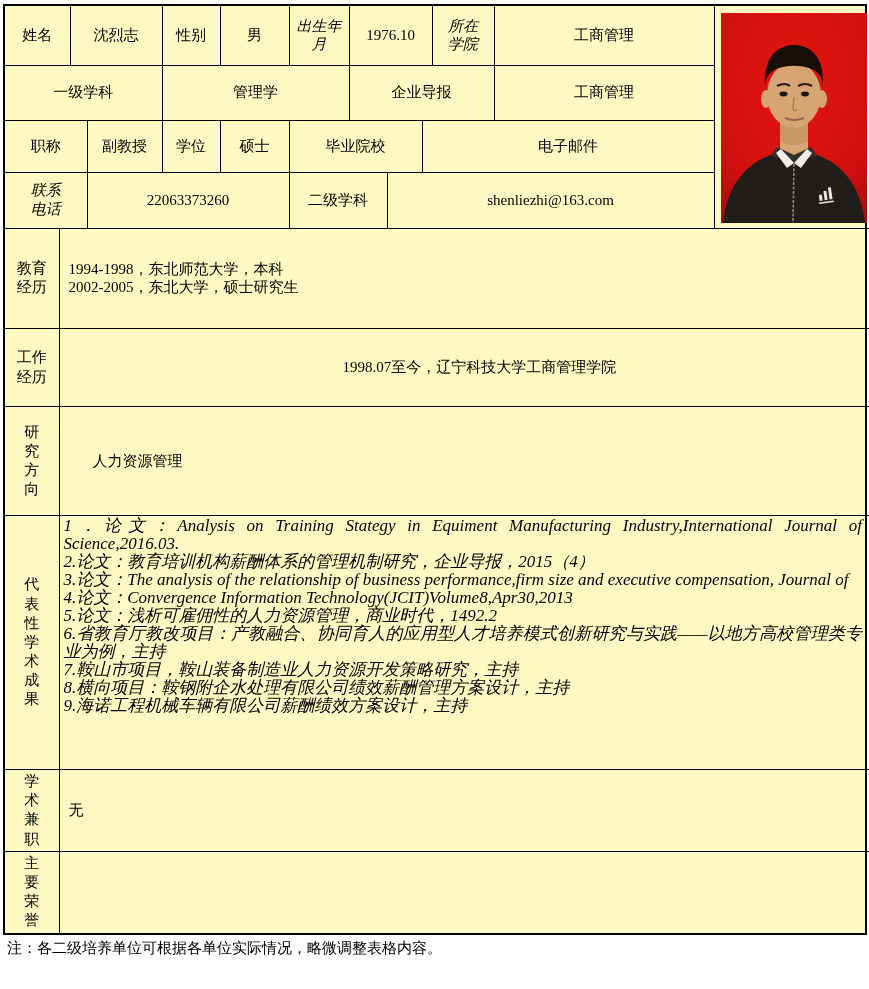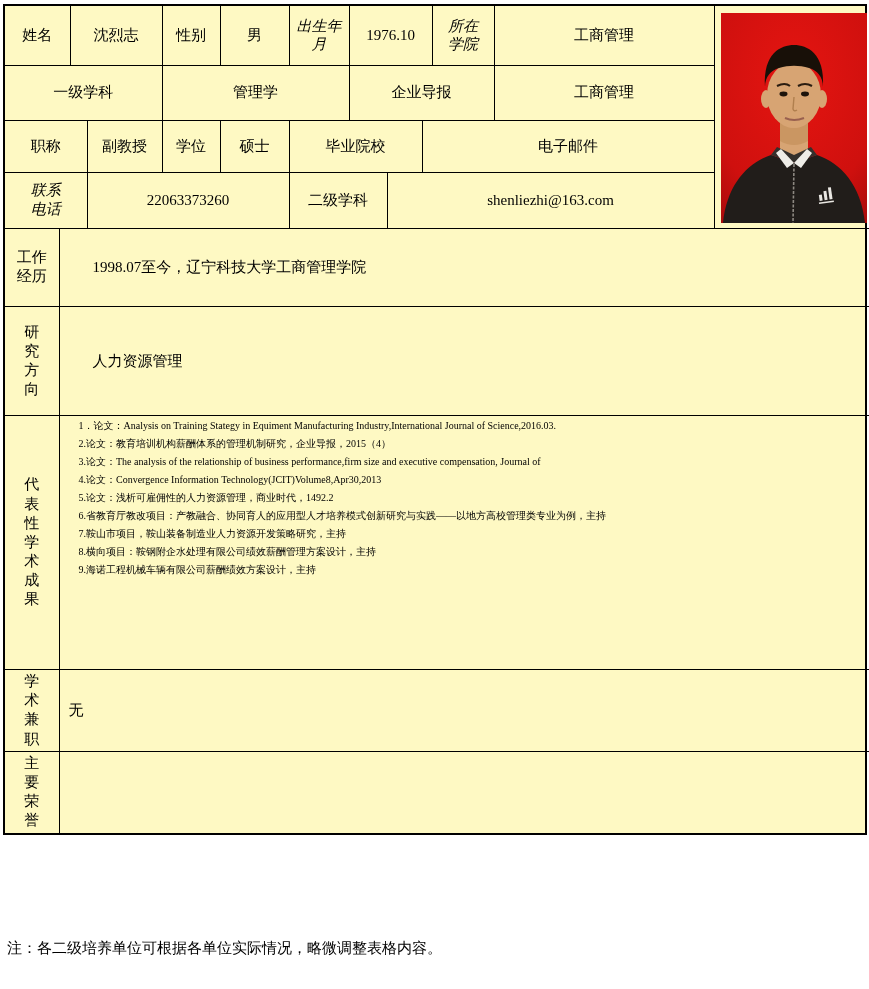--- a/index.html
+++ b/index.html
@@ -166,6 +166,12 @@
         <col style="width:810px">
     </colgroup>
     <tbody>
+        <tr style="height:100px">
+      <td class="vlabel">教育
+经历</td>
+      <td class="edu-cell no-br">1994-1998，东北师范大学，本科
+2002-2005，东北大学，硕士研究生</td>
+    </tr>
     <tr style="height:78px">
       <td class="vlabel">工作
 经历</td>

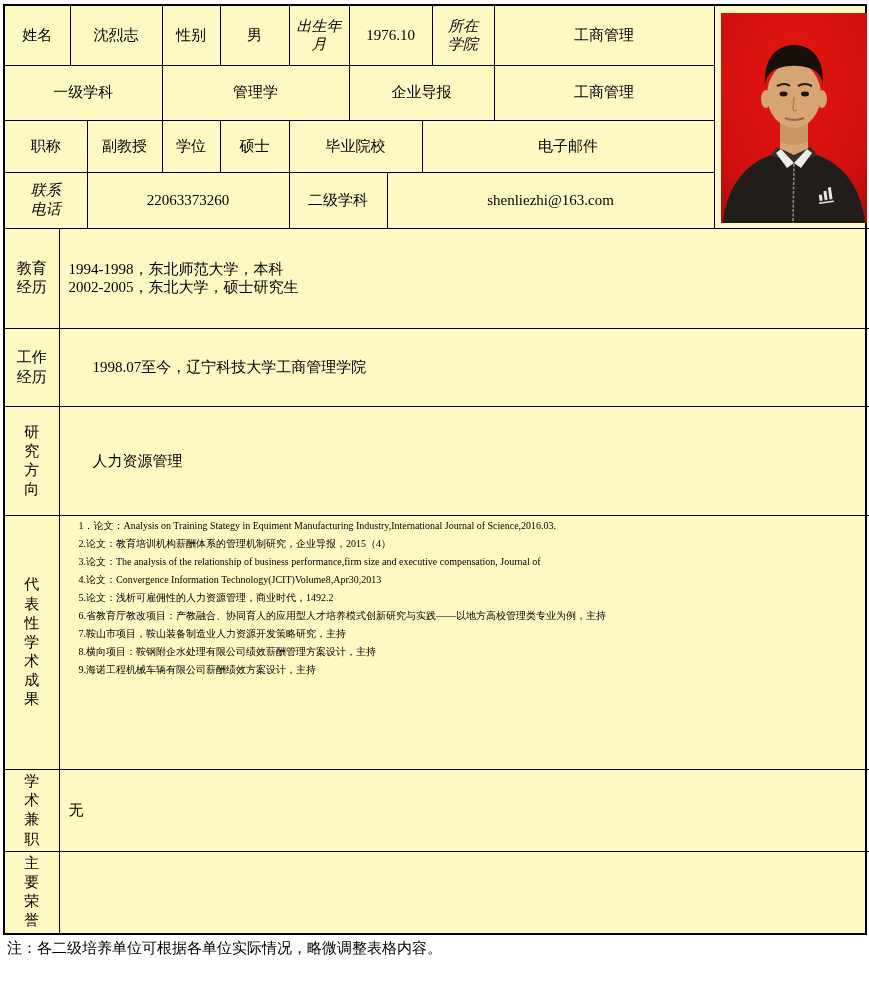--- a/index.html
+++ b/index.html
@@ -38,7 +38,7 @@
   .pre { white-space: pre-line; font-style: italic; }
   .vlabel { white-space: pre-line; line-height: 1.28; }
   .edu-cell   { text-align: left; padding-left: 9px;  white-space: pre-line; }
-  .work-cell  { text-align: left; padding-left: 33px; }
+  .work-cell  { text-align: center; padding-left: 33px; }
   .research-cell { text-align: left; padding-left: 33px; }
   .plain-cell { text-align: left; padding-left: 9px; }
   .ach-cell {

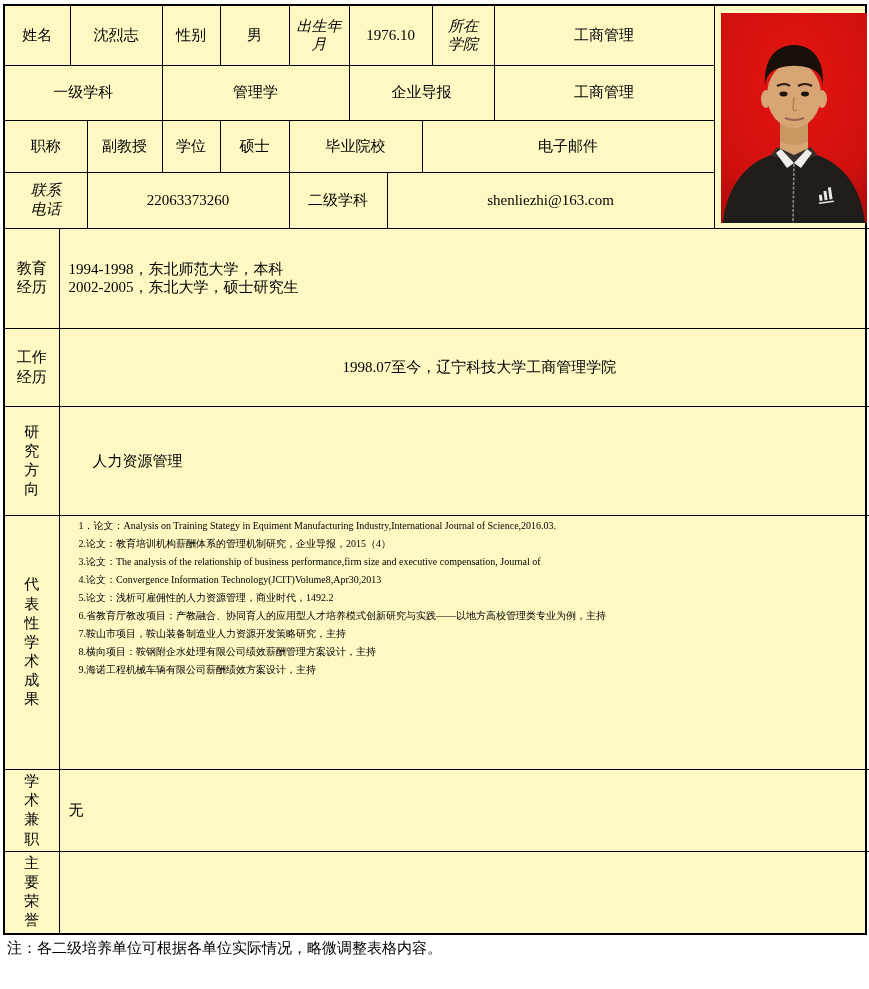--- a/index.html
+++ b/index.html
@@ -44,9 +44,10 @@
   .ach-cell {
     vertical-align: top;
     text-align: justify;
-    padding: 1px 7px 2px 19px;
-    font-size: 10px;
+    padding: 1px 7px 2px 4px;
+    font-size: 17px;
     line-height: 18px;
+    font-style: italic;
   }
   .ach-item { text-align: justify; }
   .photo-cell { padding: 6px 3px 4px 6px; vertical-align: middle; }

